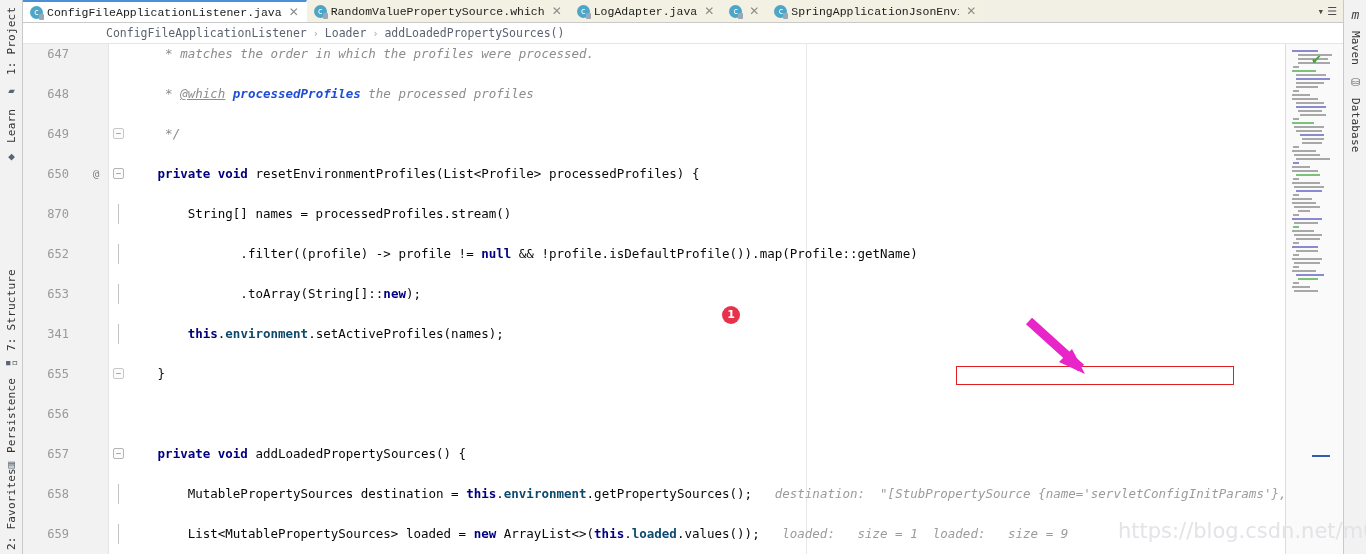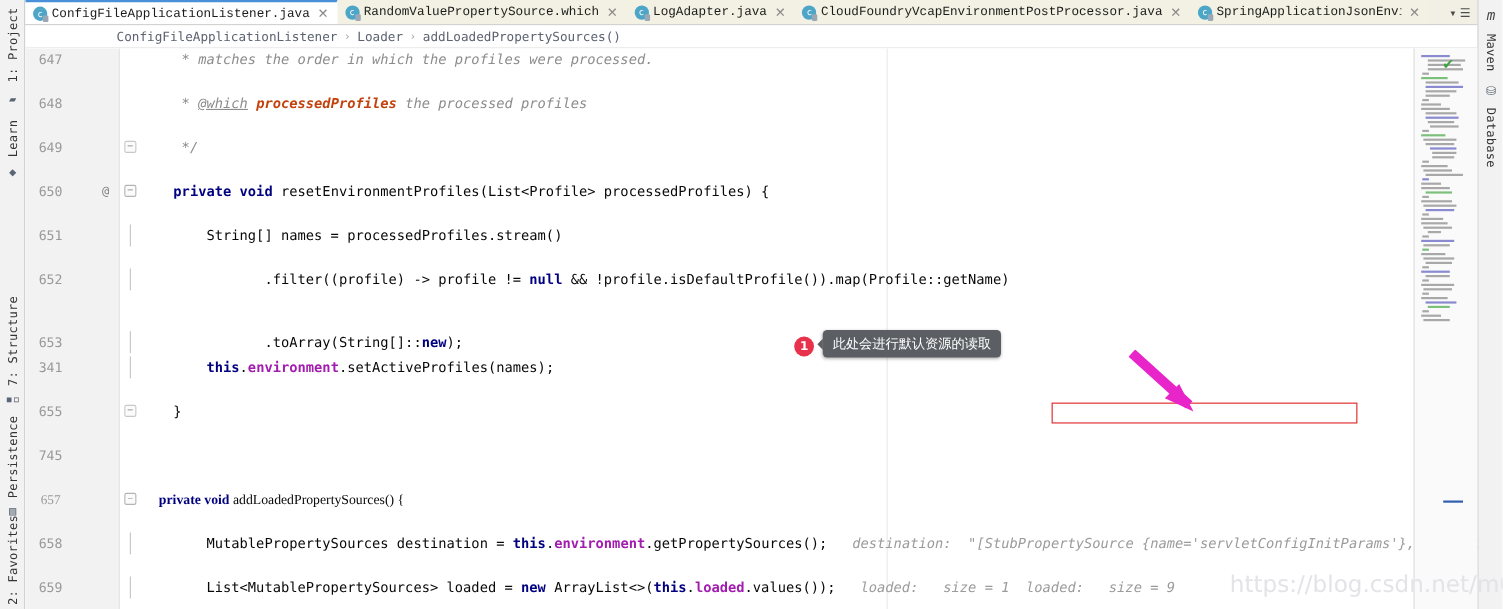--- a/index.html
+++ b/index.html
@@ -231,7 +231,6 @@
     </div>
     <div class="tab">
       <span class="cls-ico">c</span>
-      <span class="tablabel">CloudFoundryVcapEnvironmentPostProcessor.java</span>
       <span class="close-x">✕</span>
     </div>
     <div class="tab truncated">

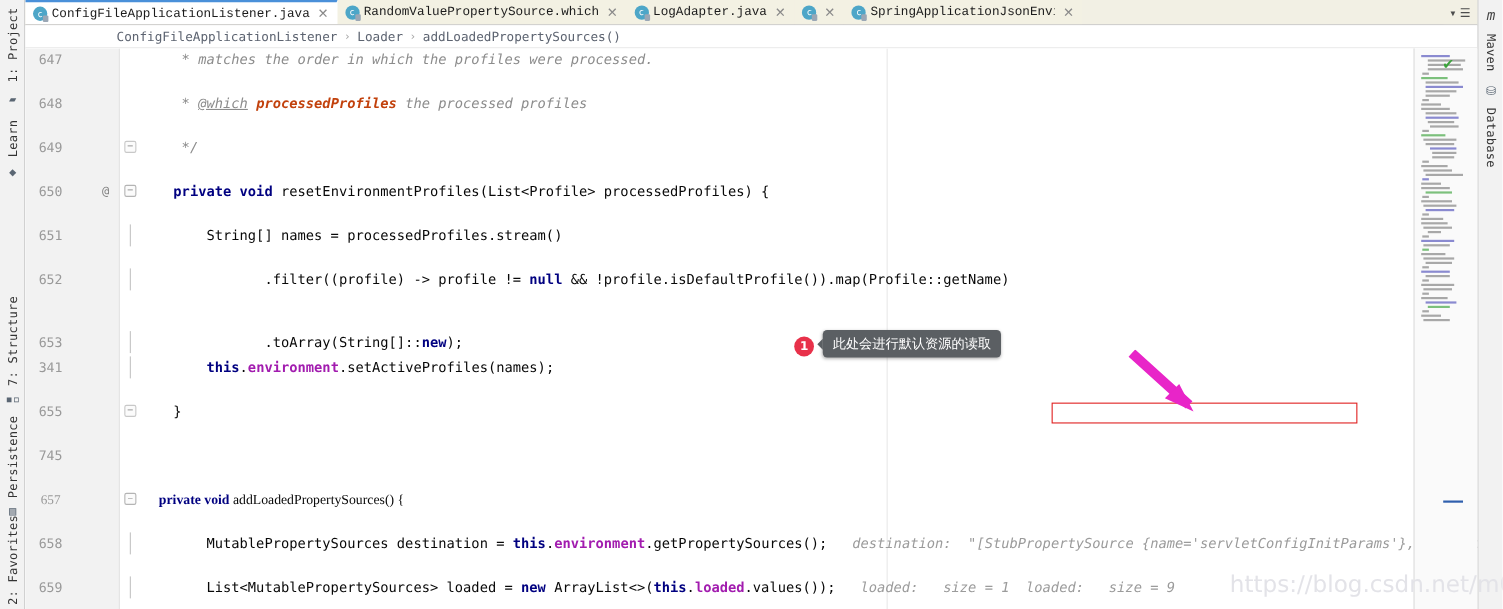--- a/index.html
+++ b/index.html
@@ -113,7 +113,7 @@
     font-size: 12.5px;
   }
   .lnum {
-    position: absolute; left: 0; width: 46px; text-align: center;
+    position: absolute; left: 0; width: 46px; text-align: right;
     color: #999999; font-size: 12px;
   }
   .annot-at {

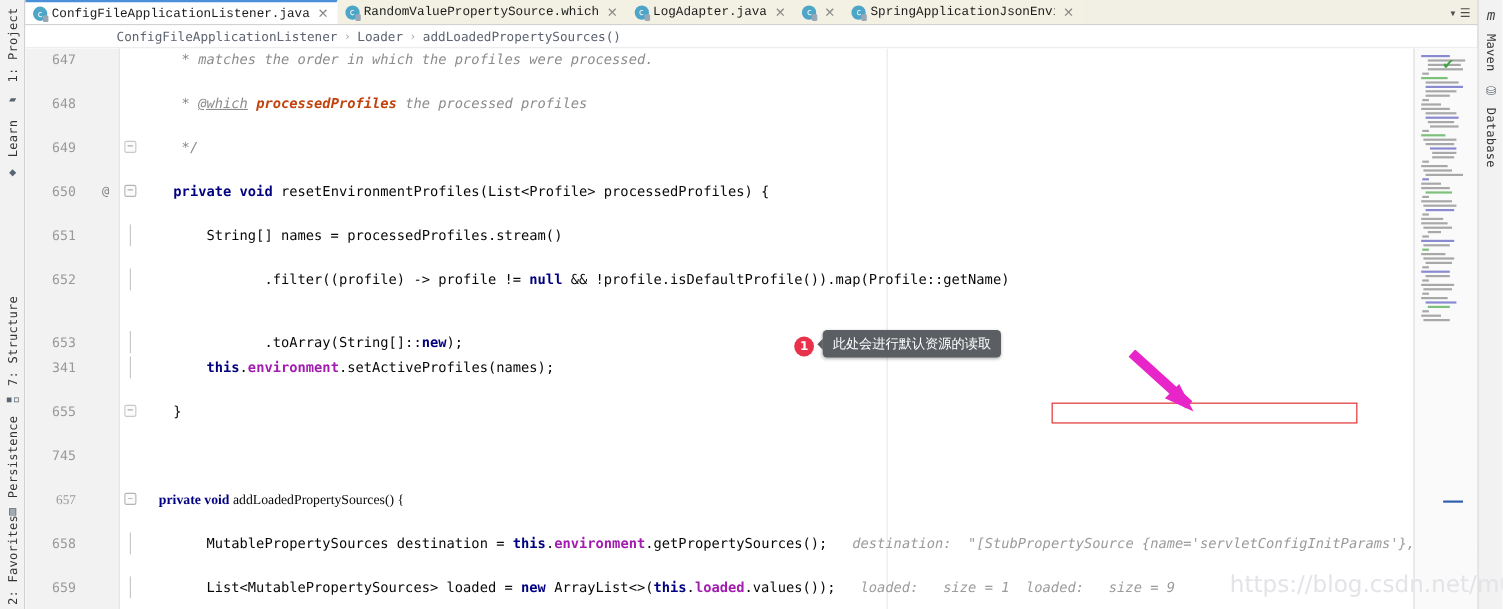--- a/index.html
+++ b/index.html
@@ -139,7 +139,7 @@
   .kw { color:#000080; font-weight:bold; }
   .fld { color:#a21caf; font-weight:bold; }
   .cmt { color:#8c8c8c; font-style:italic; }
-  .cmt b { color:#c2410c; }
+  .cmt b { color:#1d4ed8; }
   .tag { color:#8c8c8c; font-style:italic; text-decoration:underline; }
   .hint { color:#9b9b9b; font-style:italic; }
 

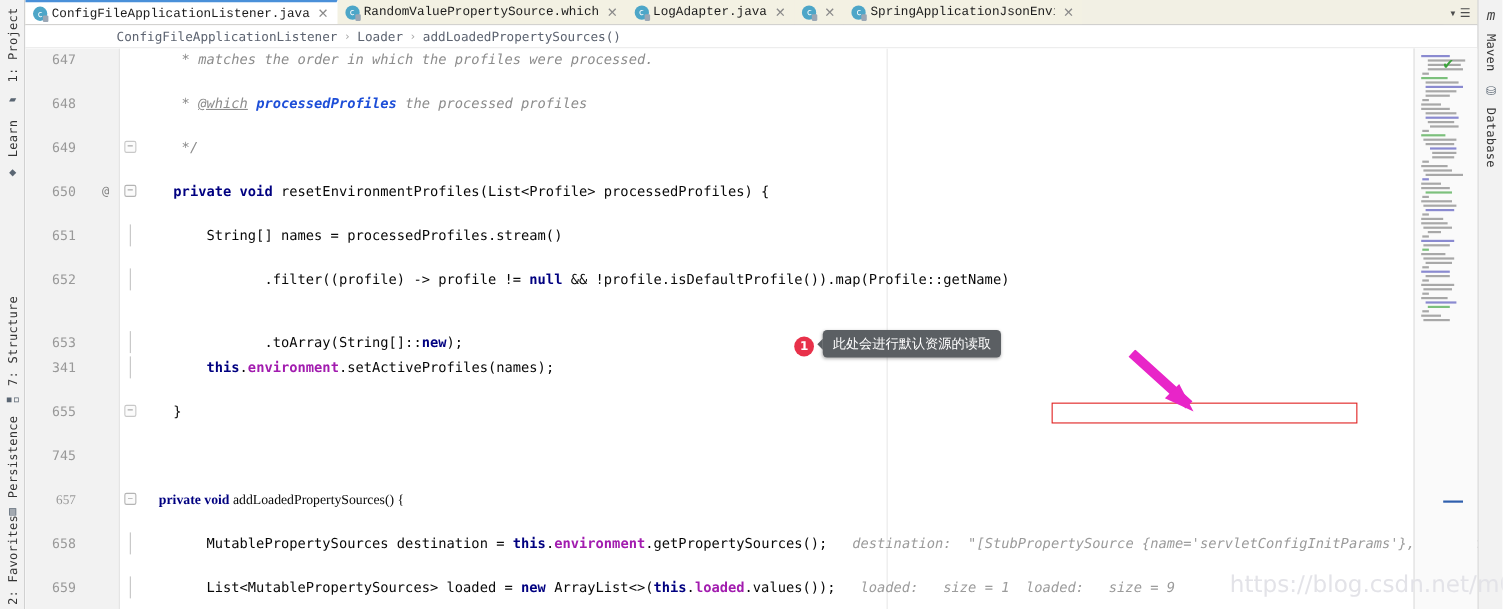--- a/index.html
+++ b/index.html
@@ -276,7 +276,7 @@
           <span class="ltext"><span class="kw">   private void </span>resetEnvironmentProfiles(List&lt;Profile&gt; processedProfiles) {</span>
         </div>
         <div class="line" style="top: 80px;">
-          <span class="lnum">651</span>
+          <span class="lnum">870</span>
           <span class="fold bar"></span>
           <span class="ltext">       String[] names = processedProfiles.stream()</span>
         </div>

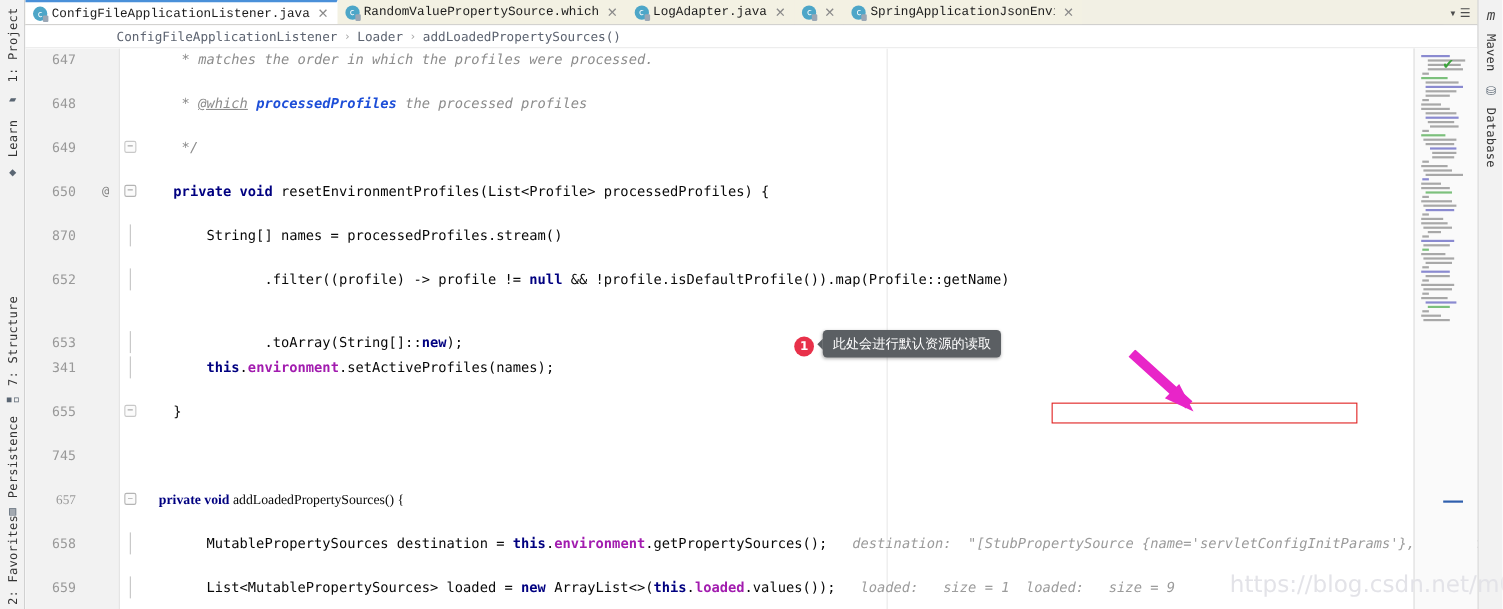--- a/index.html
+++ b/index.html
@@ -285,7 +285,7 @@
           <span class="fold bar"></span>
           <span class="ltext">              .filter((profile) -&gt; profile != <span class="kw">null</span> &amp;&amp; !profile.isDefaultProfile()).map(Profile::getName)</span>
         </div>
-        <div class="line" style="top: 137px;">
+        <div class="line" style="top: 120px;">
           <span class="lnum">653</span>
           <span class="fold bar"></span>
           <span class="ltext">              .toArray(String[]::<span class="kw">new</span>);</span>

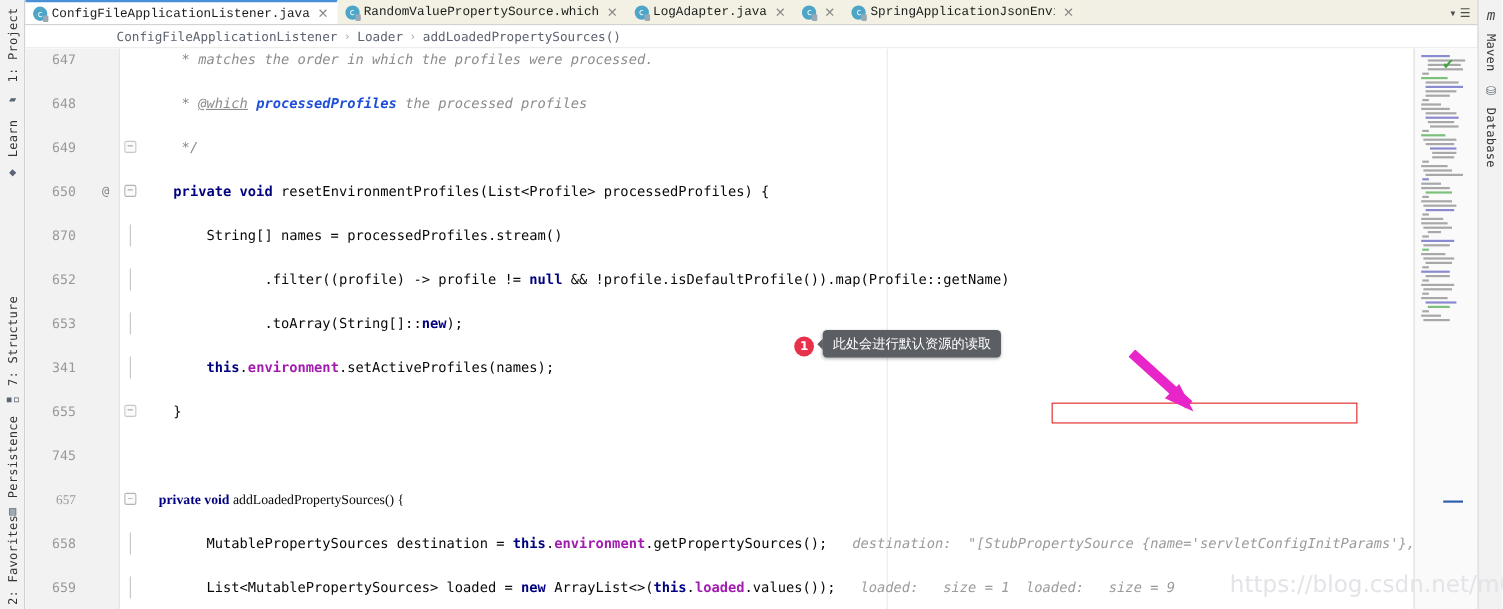--- a/index.html
+++ b/index.html
@@ -394,9 +394,6 @@
   <div class="badge-num" style="left:722px; top:306px;">
     <span>1</span>
   </div>
-  <div class="tooltip" style="left:748px; top:300px;">
-    <span>此处会进行默认资源的读取</span>
-  </div>
 
   <div class="redbox" style="left:956px; top:366px; width:278px; height:19px;"></div>
 

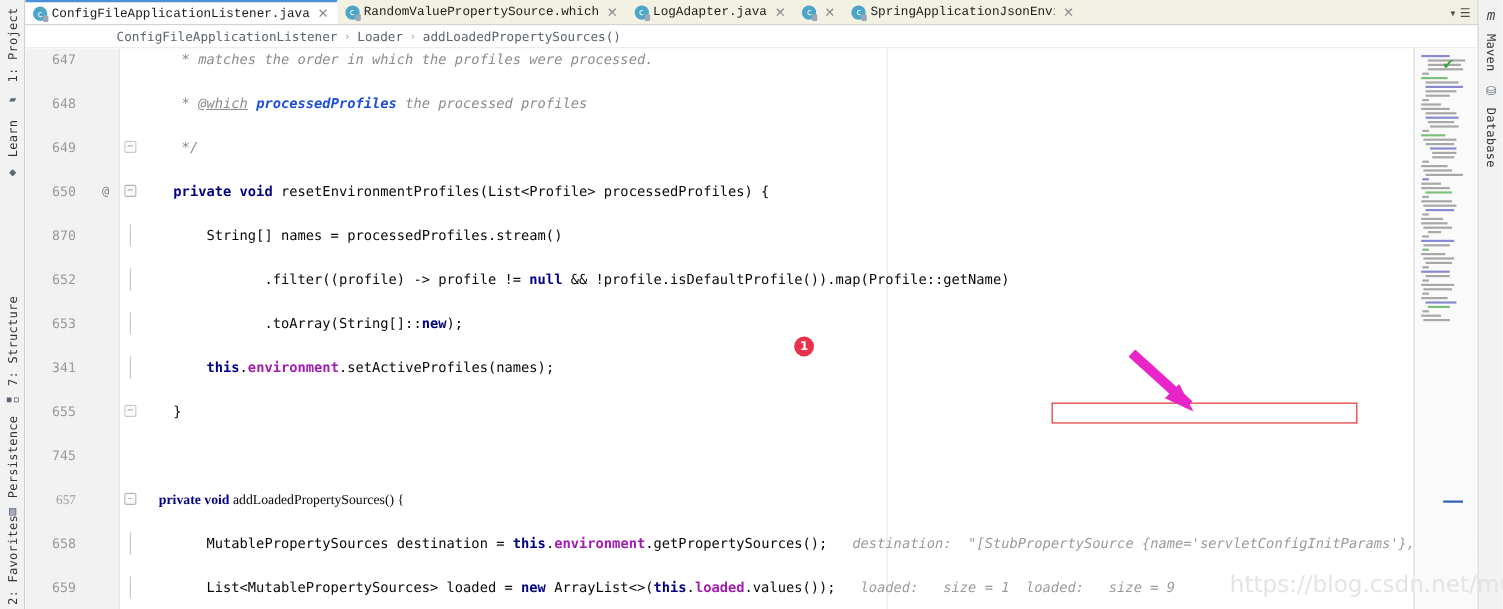--- a/index.html
+++ b/index.html
@@ -137,7 +137,7 @@
 
   
   .kw { color:#000080; font-weight:bold; }
-  .fld { color:#a21caf; font-weight:bold; }
+  .fld { color:#0c4a6e; font-weight:bold; }
   .cmt { color:#8c8c8c; font-style:italic; }
   .cmt b { color:#1d4ed8; }
   .tag { color:#8c8c8c; font-style:italic; text-decoration:underline; }

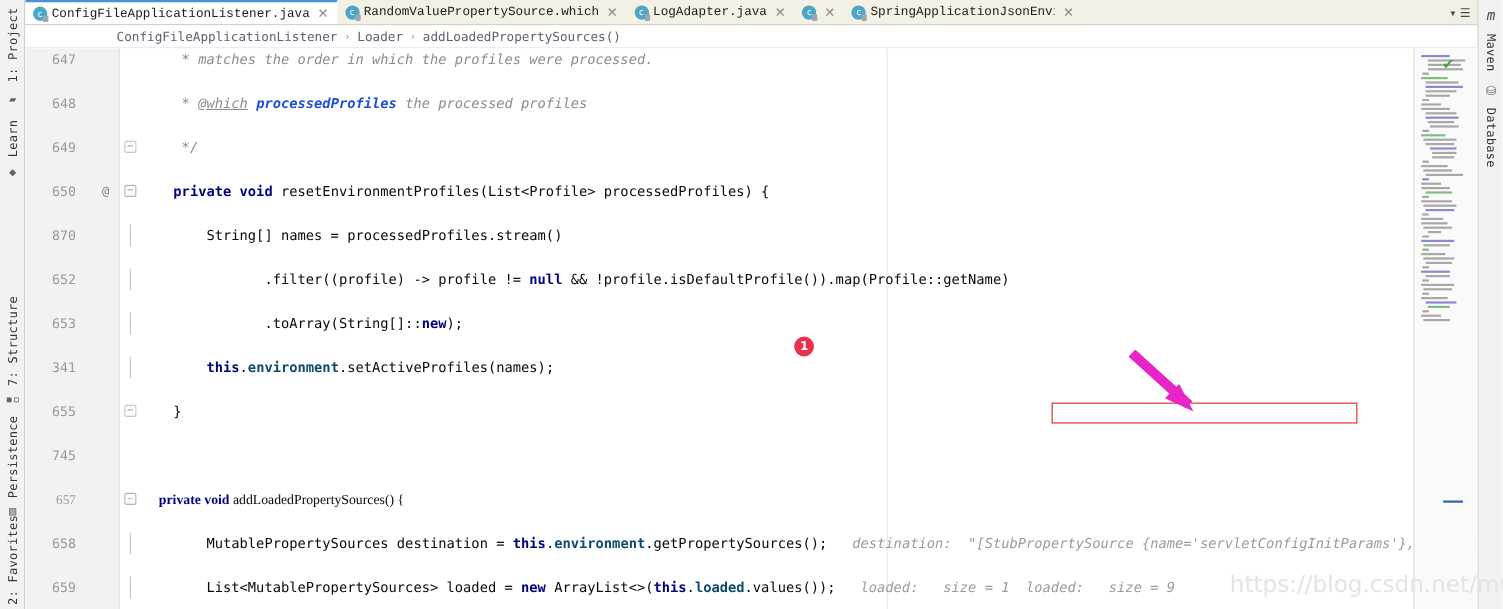--- a/index.html
+++ b/index.html
@@ -301,7 +301,7 @@
           <span class="ltext">   }</span>
         </div>
         <div class="line" style="top: 180px;">
-          <span class="lnum">745</span>
+          <span class="lnum">656</span>
           <span class="ltext"></span>
         </div>
         <div class="line" style="top: 200px; font-family: Liberation Serif, serif;">

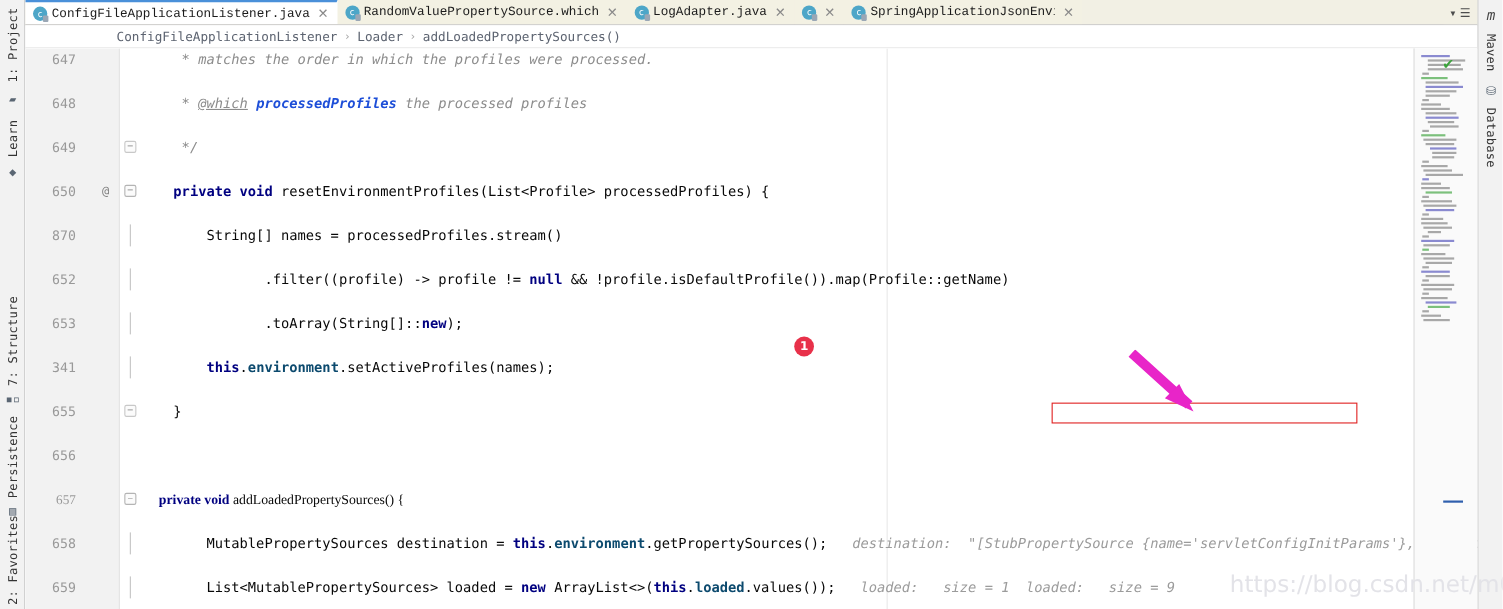--- a/index.html
+++ b/index.html
@@ -304,7 +304,7 @@
           <span class="lnum">656</span>
           <span class="ltext"></span>
         </div>
-        <div class="line" style="top: 200px; font-family: Liberation Serif, serif;">
+        <div class="line" style="top: 200px;">
           <span class="lnum">657</span>
           <span class="fold ">−</span>
           <span class="ltext"><span class="kw">   private void </span>addLoadedPropertySources() {</span>

